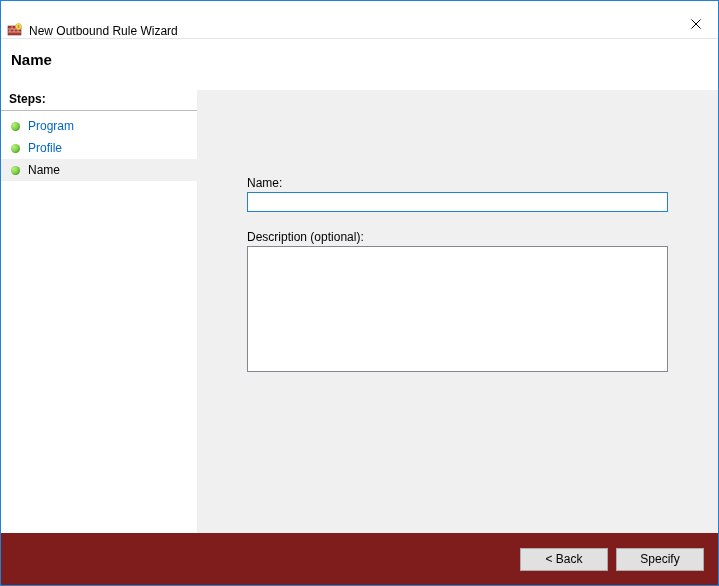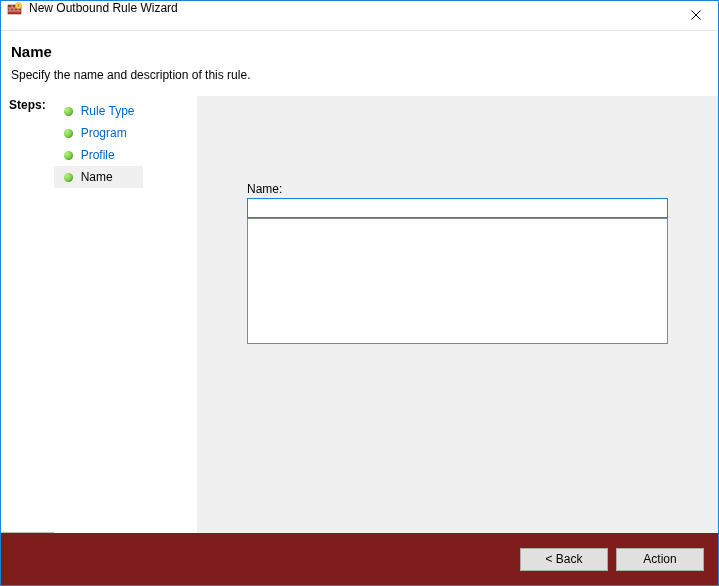--- a/index.html
+++ b/index.html
@@ -19,9 +19,9 @@
     background: #fff;
   }
   .titlebar {
-    height: 30px;
-    display: flex;
-    align-items: flex-start;
+    height: 38px;
+    display: flex;
+    align-items: flex-end;
     padding: 0 0 0 6px;
     border-bottom: 1px solid #e5e5e5;
   }

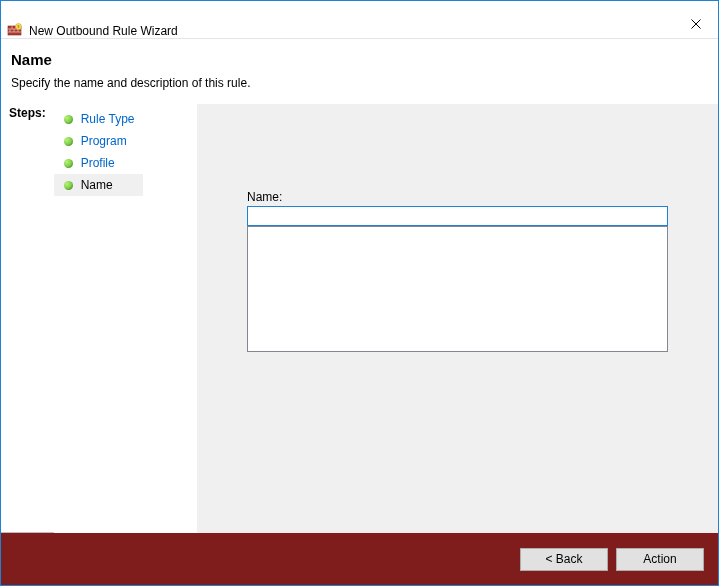--- a/index.html
+++ b/index.html
@@ -199,7 +199,6 @@
 
   <div class="header">
     <h1>Name</h1>
-    <div class="subtitle">Specify the name and description of this rule.</div>
   </div>
 
   <div class="body">

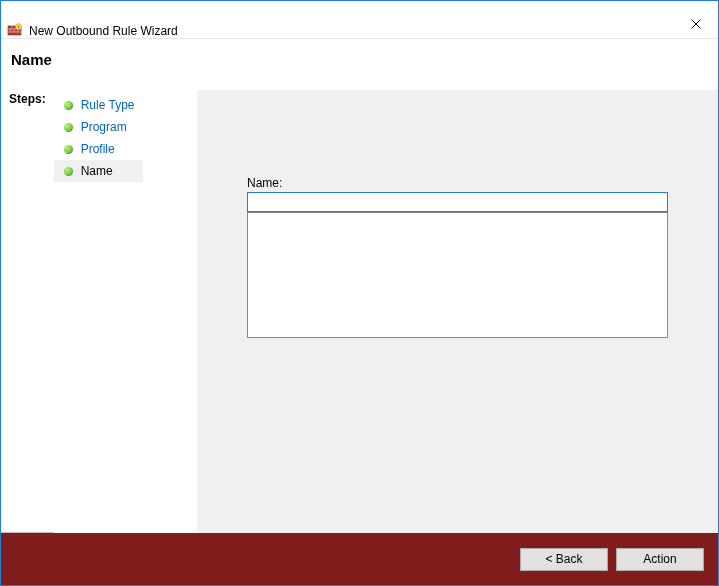--- a/index.html
+++ b/index.html
@@ -65,7 +65,7 @@
     background: #fff;
     border-right: none;
     display: flex;
-    flex-direction: row;
+    flex-direction: column;
     padding-left: 0;
   }
   .sidebar .steps-hdr {

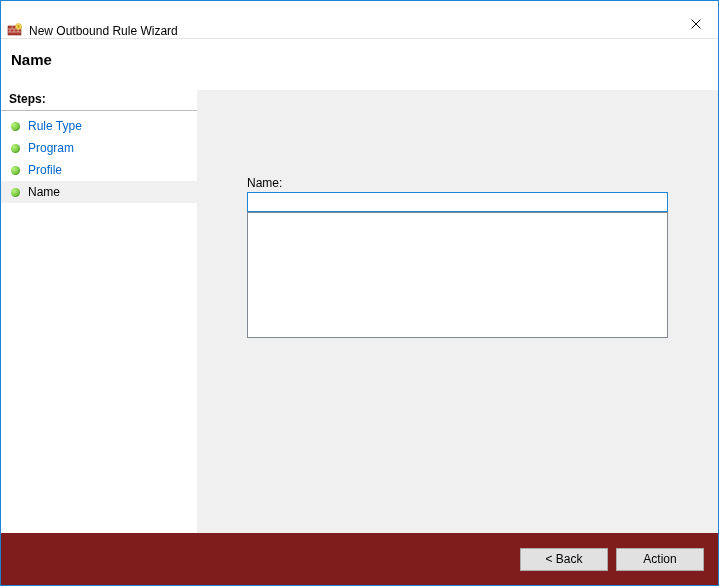--- a/index.html
+++ b/index.html
@@ -208,10 +208,6 @@
       <div class="steps">
         <div class="step-item">
           <span class="bullet"></span>
-          <span class="step-label">Rule Type</span>
-        </div>
-        <div class="step-item">
-          <span class="bullet"></span>
           <span class="step-label">Program</span>
         </div>
         <div class="step-item">

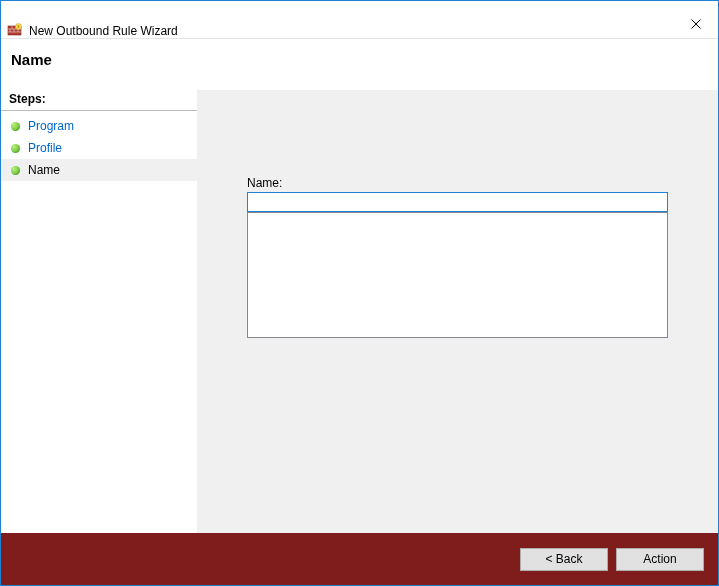--- a/index.html
+++ b/index.html
@@ -225,6 +225,7 @@
       <div class="form-area">
         <label class="field-label">Name:</label>
         <input type="text" class="name-input" value="" style="">
+        <label class="field-label desc-label">Description (optional):</label>
         <textarea class="desc-text" style=""></textarea>
       </div>
     </div>

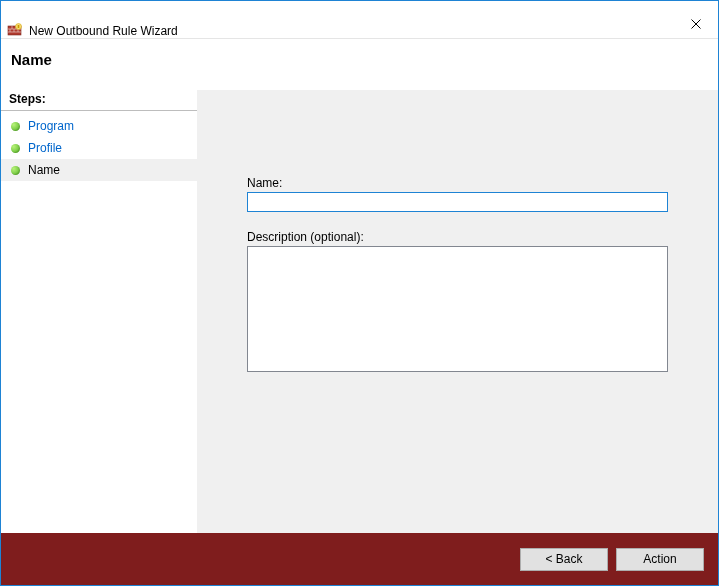--- a/index.html
+++ b/index.html
@@ -234,7 +234,7 @@
 
   <div class="footer">
     <button class="btn">&lt; Back</button>
-    <button class="btn">Action</button>
+    <button class="btn">Specify</button>
   </div>
 
 </div>

